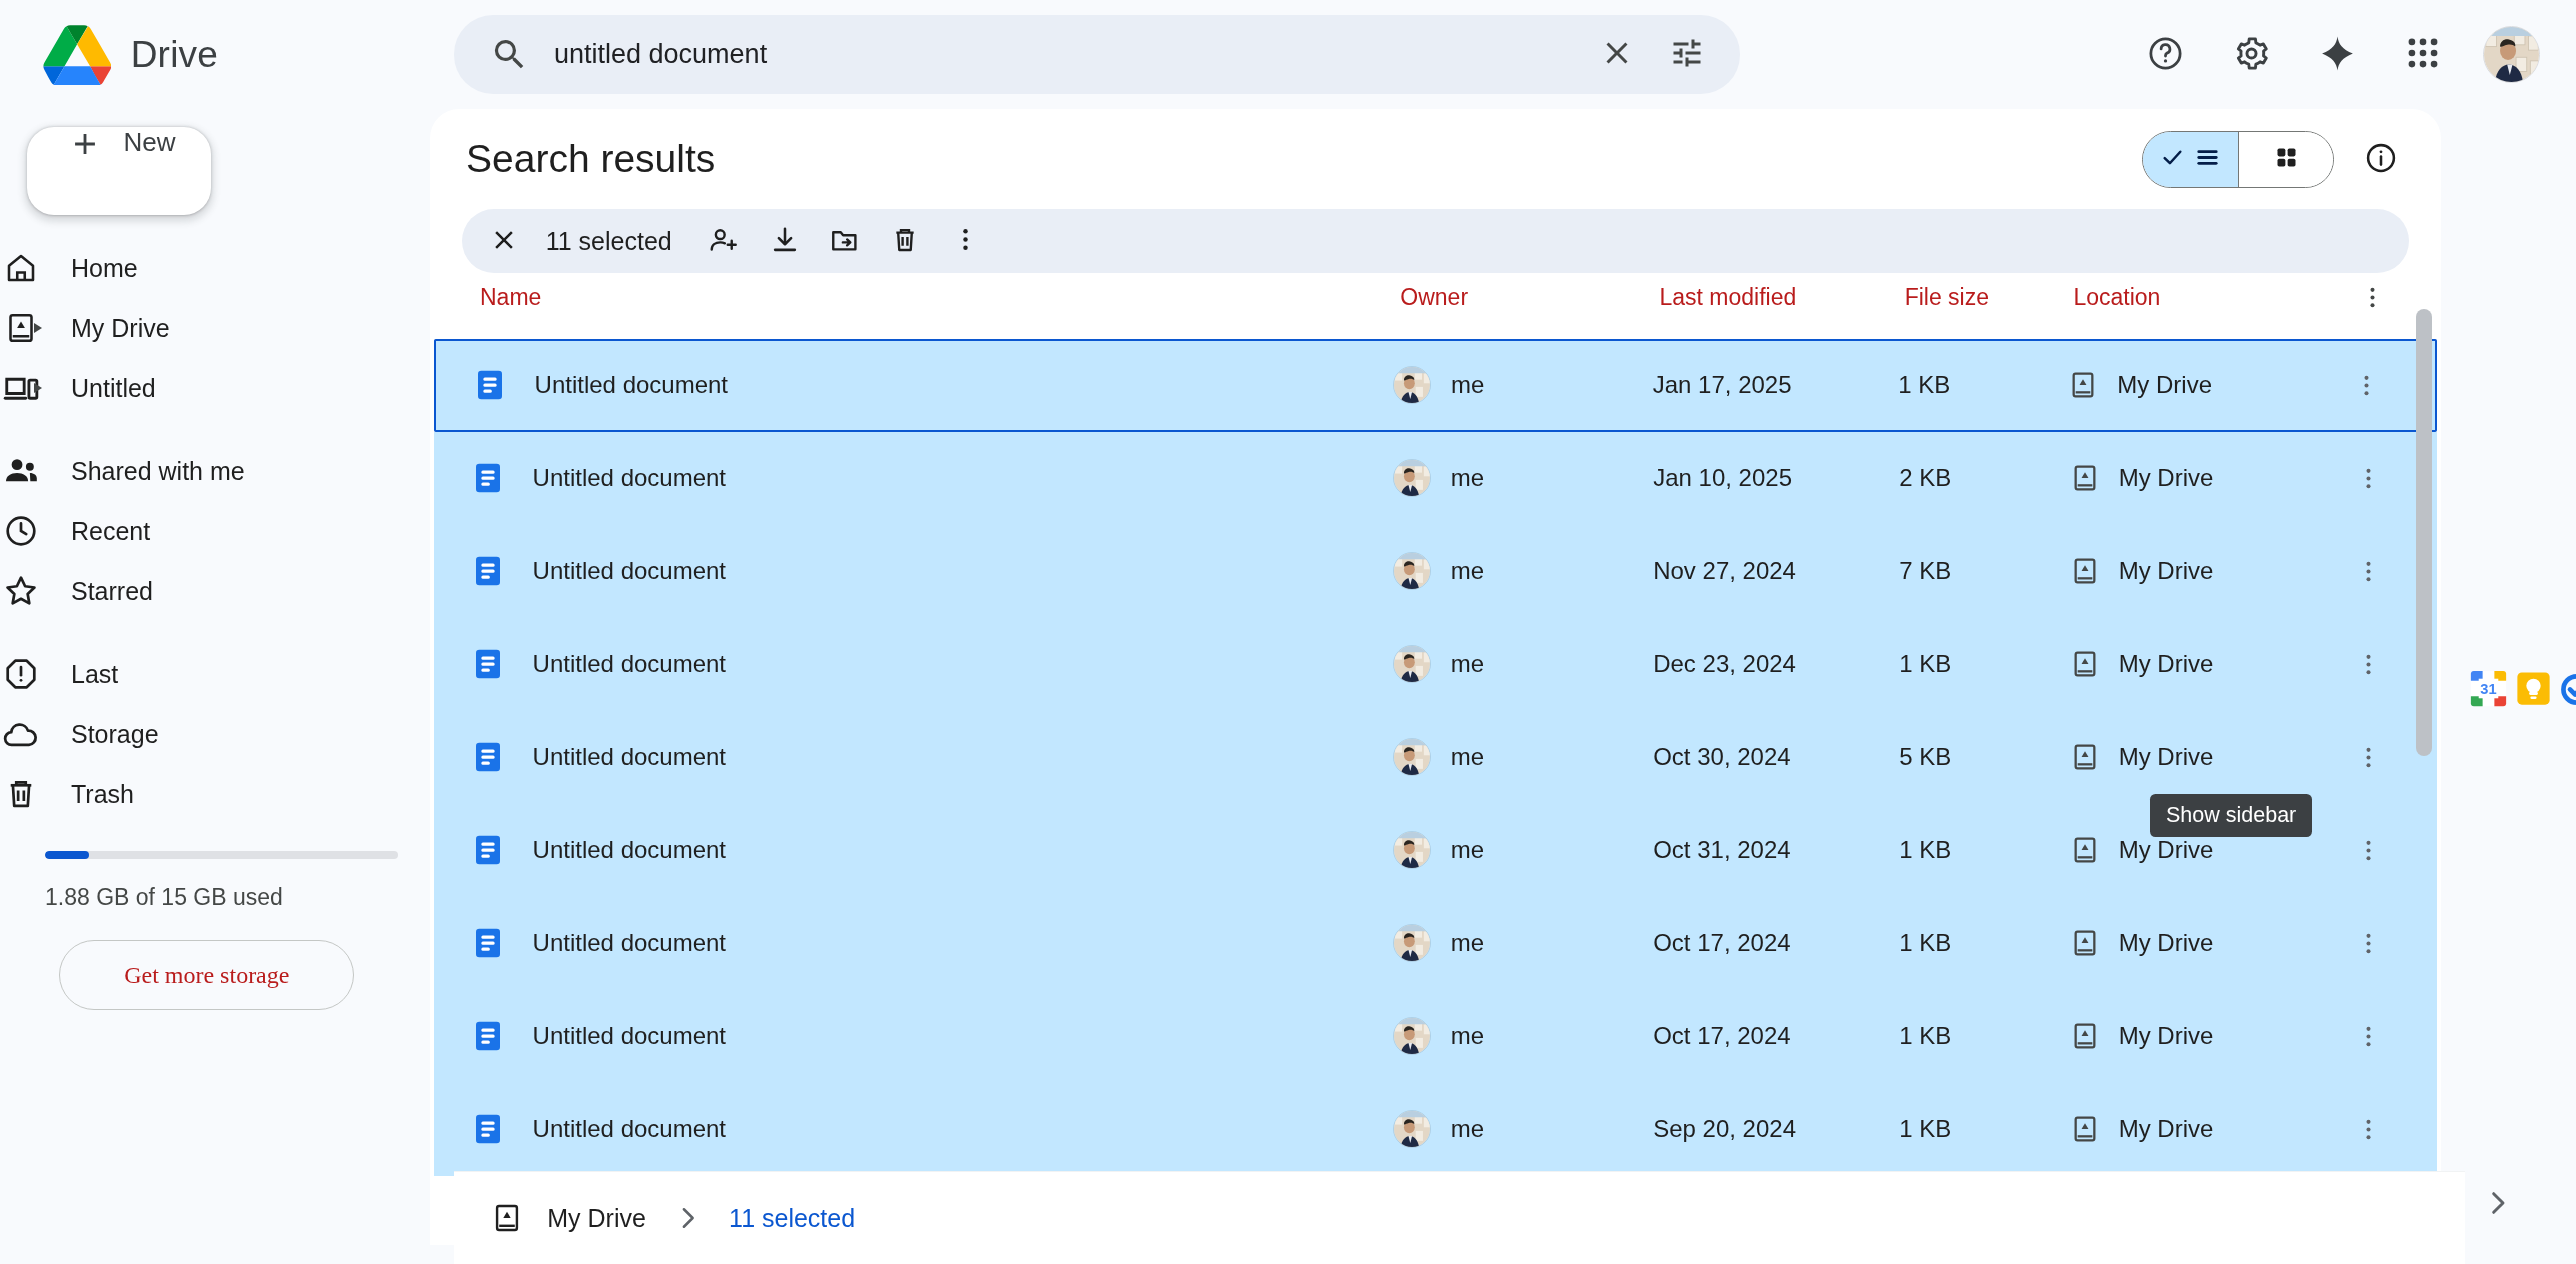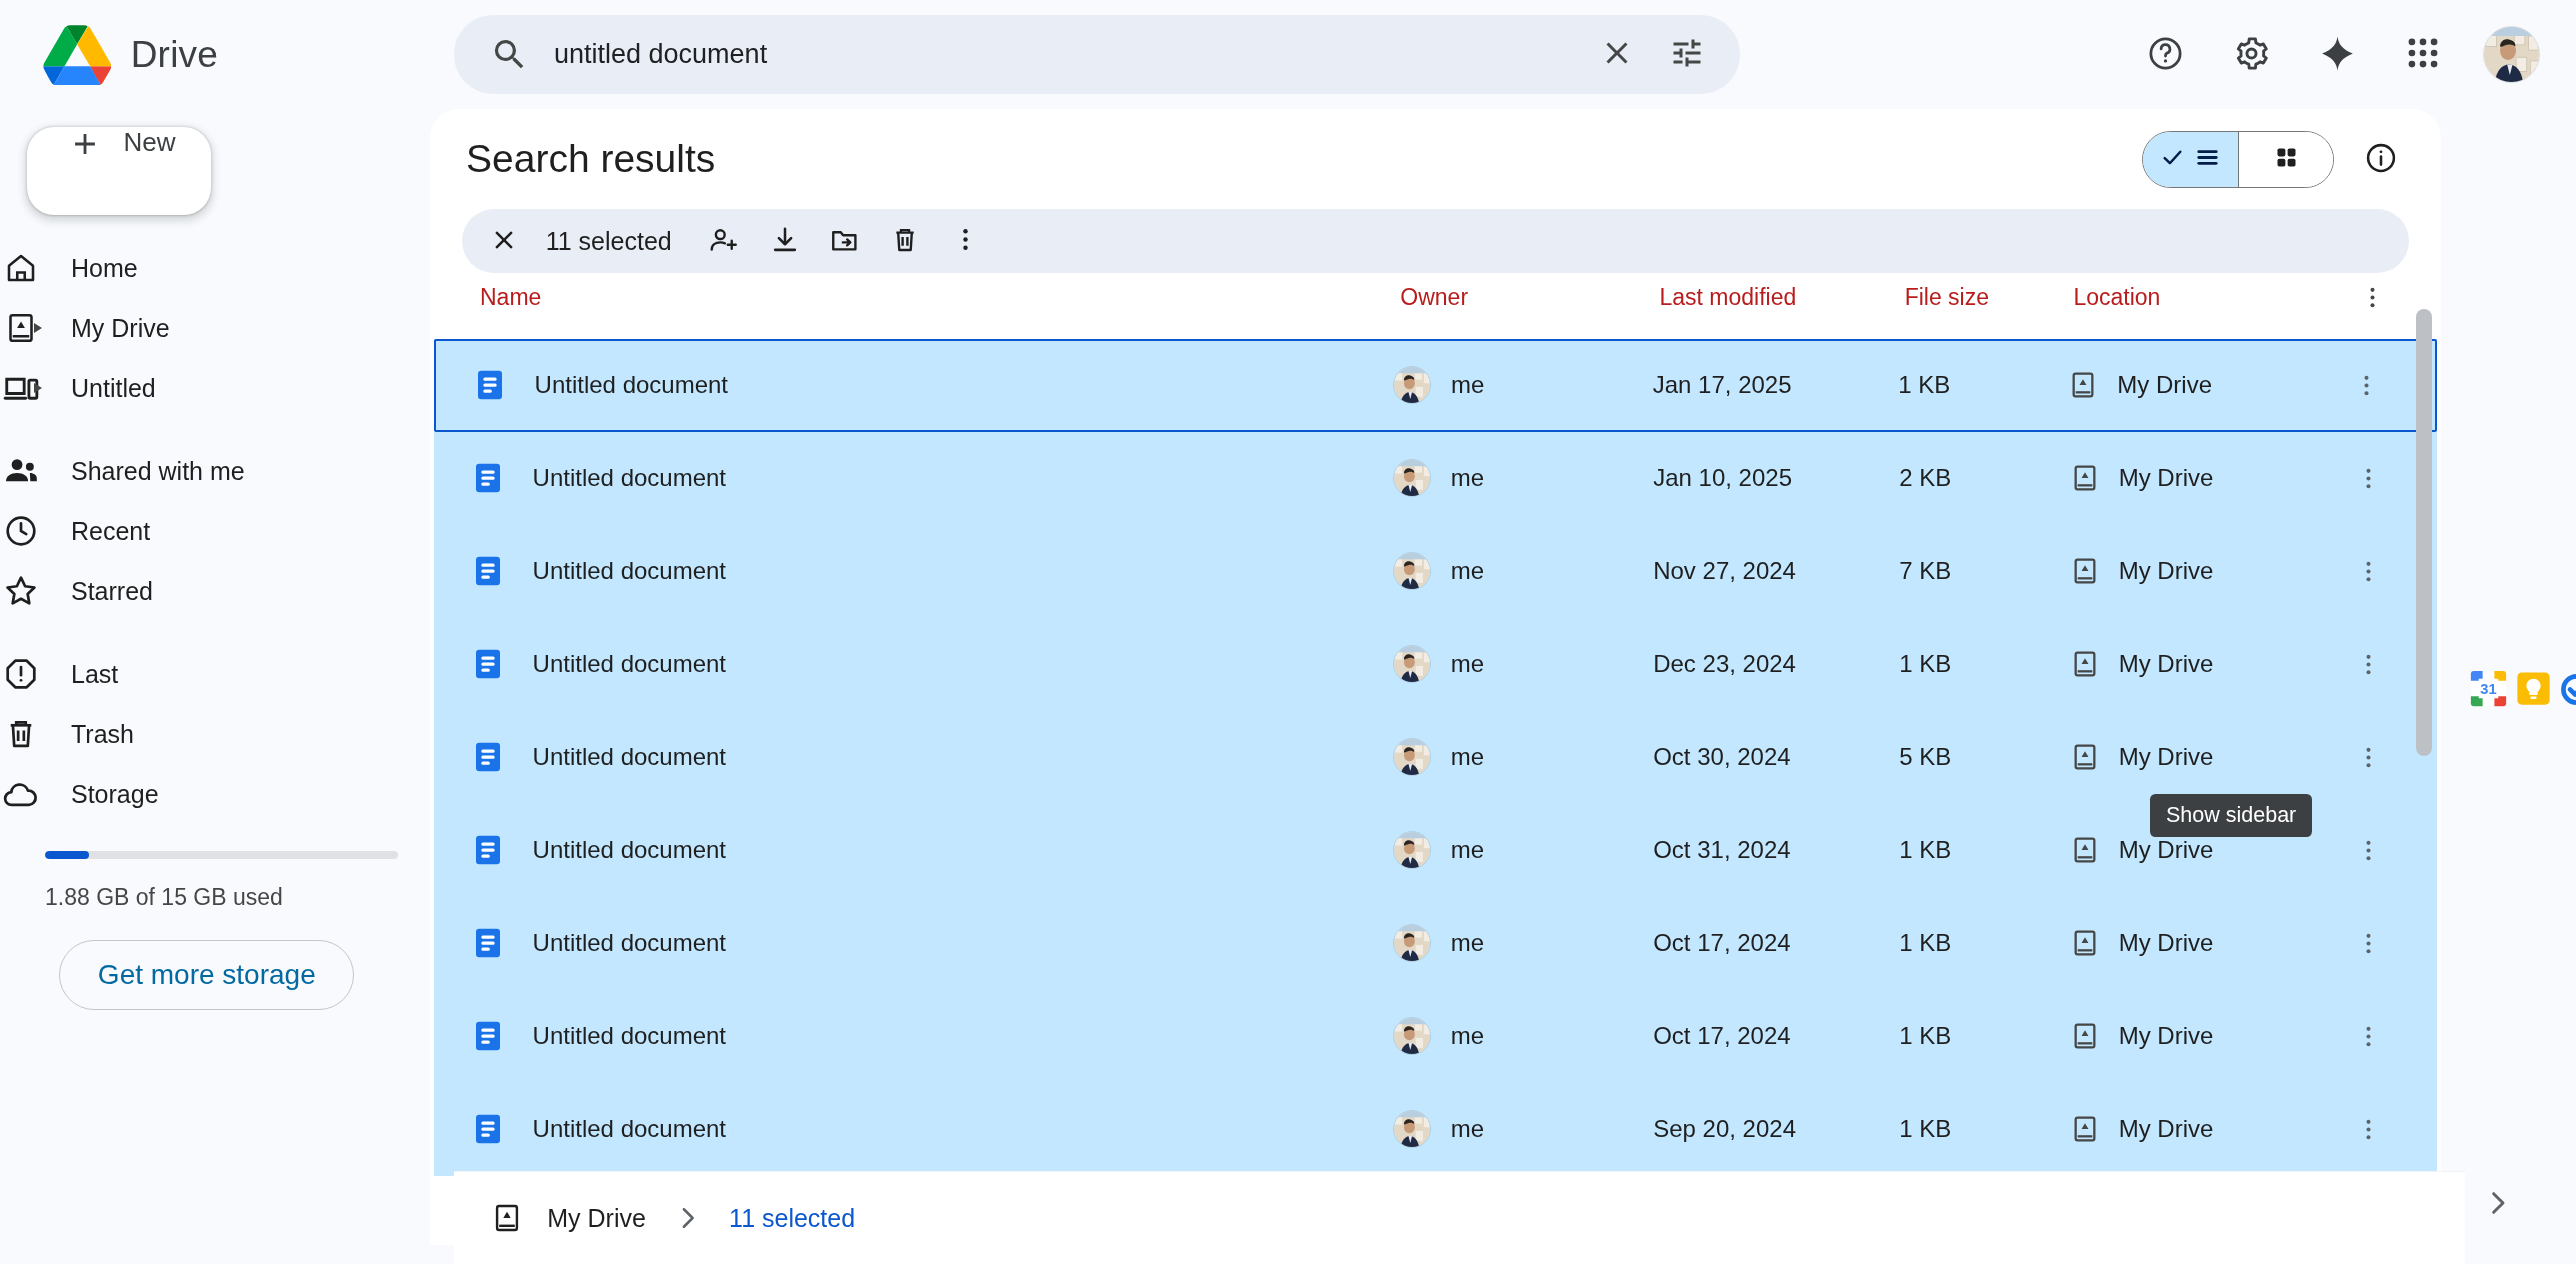--- a/index.html
+++ b/index.html
@@ -405,6 +405,15 @@
 
     <div class="navitem">
       <span class="nicon">
+        <svg viewBox="0 0 24 24" width="39" height="39" fill="none" stroke="#1f1f1f" stroke-width="1.7">
+          <path d="M6.6 18.4a3.9 3.9 0 0 1-.3-7.8 5.3 5.3 0 0 1 10.3-1 3.7 3.7 0 0 1 .6 8.8z" stroke-linejoin="round"></path>
+        </svg>
+      </span>
+      <span class="nlabel">Storage</span>
+    </div>
+
+    <div class="navitem">
+      <span class="nicon">
         <svg viewBox="0 0 24 24" width="38" height="38" fill="none" stroke="#1f1f1f" stroke-width="1.7">
           <path d="M5.5 6.5h13"></path>
           <path d="M9 6.5V4.6h6V6.5"></path>
@@ -413,15 +422,6 @@
         </svg>
       </span>
       <span class="nlabel">Trash</span>
-    </div>
-
-    <div class="navitem">
-      <span class="nicon">
-        <svg viewBox="0 0 24 24" width="39" height="39" fill="none" stroke="#1f1f1f" stroke-width="1.7">
-          <path d="M6.6 18.4a3.9 3.9 0 0 1-.3-7.8 5.3 5.3 0 0 1 10.3-1 3.7 3.7 0 0 1 .6 8.8z" stroke-linejoin="round"></path>
-        </svg>
-      </span>
-      <span class="nlabel">Storage</span>
     </div>
   </div>
 

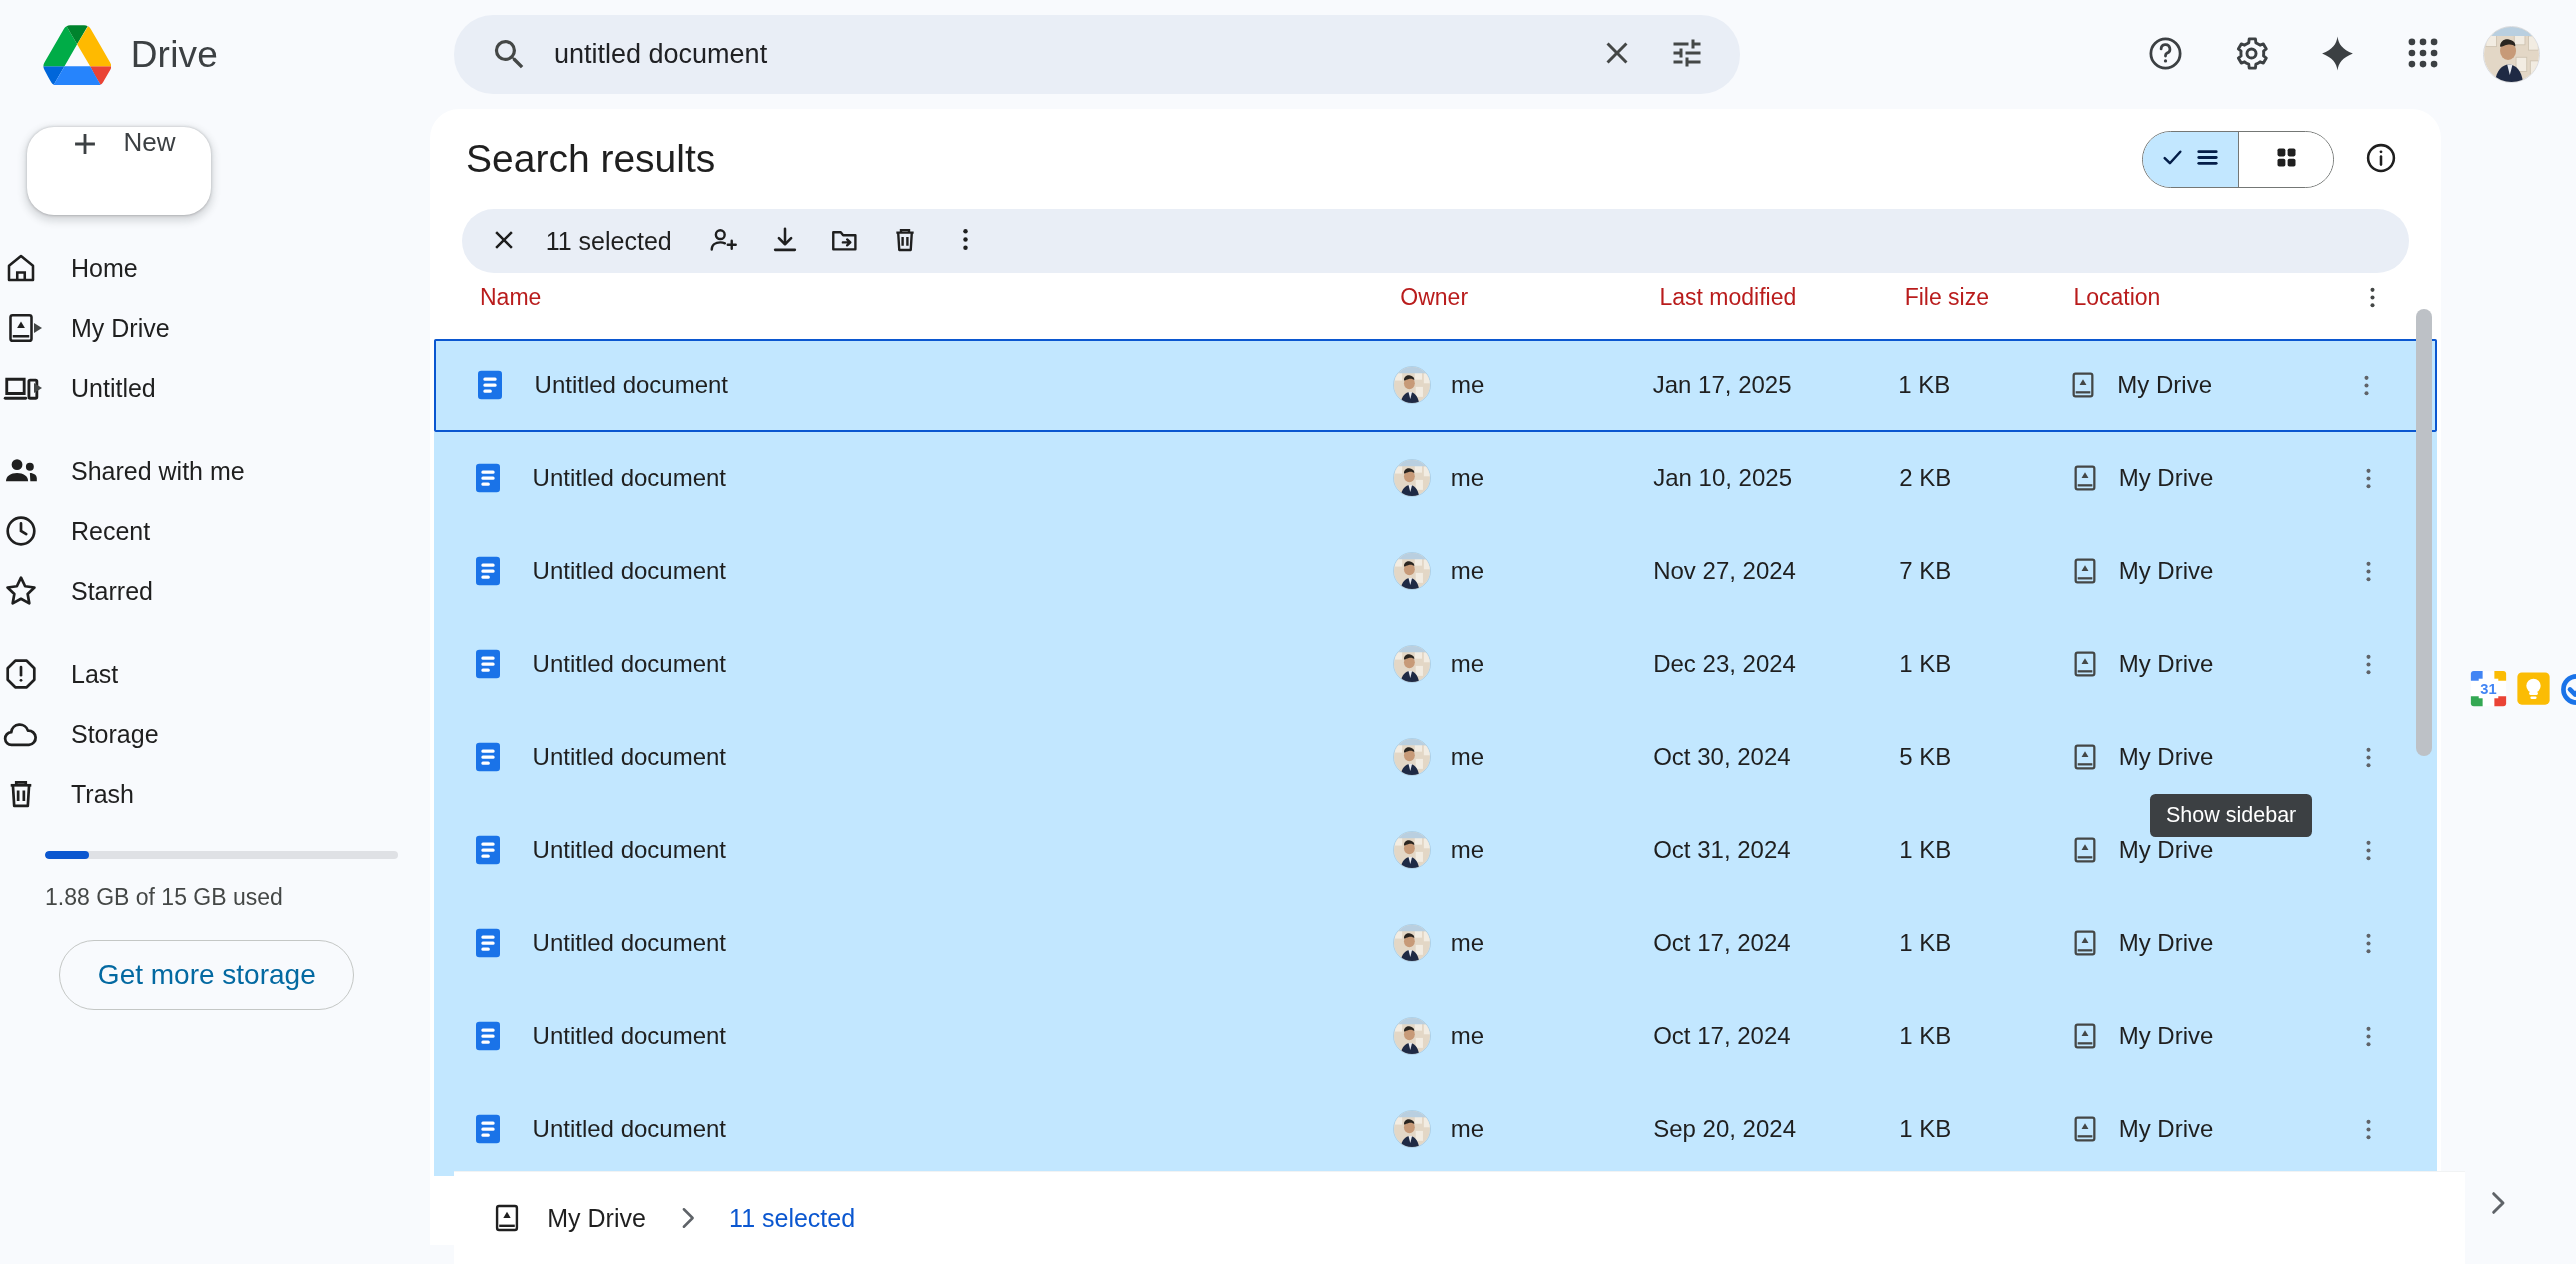--- a/index.html
+++ b/index.html
@@ -96,8 +96,8 @@
   .getstorage {
     margin: 29px 0 0 14.3px; width: 295px; height: 70px;
     background: transparent; border: 0.9px solid #c4c7c5; border-radius: 35px;
-    color: #0369a1; font-size: 28px; cursor: pointer;
-    font-family: Liberation Sans, sans-serif;
+    color: #b91c1c; font-size: 24px; cursor: pointer;
+    font-family: Liberation Serif, serif;
   }
 
   

